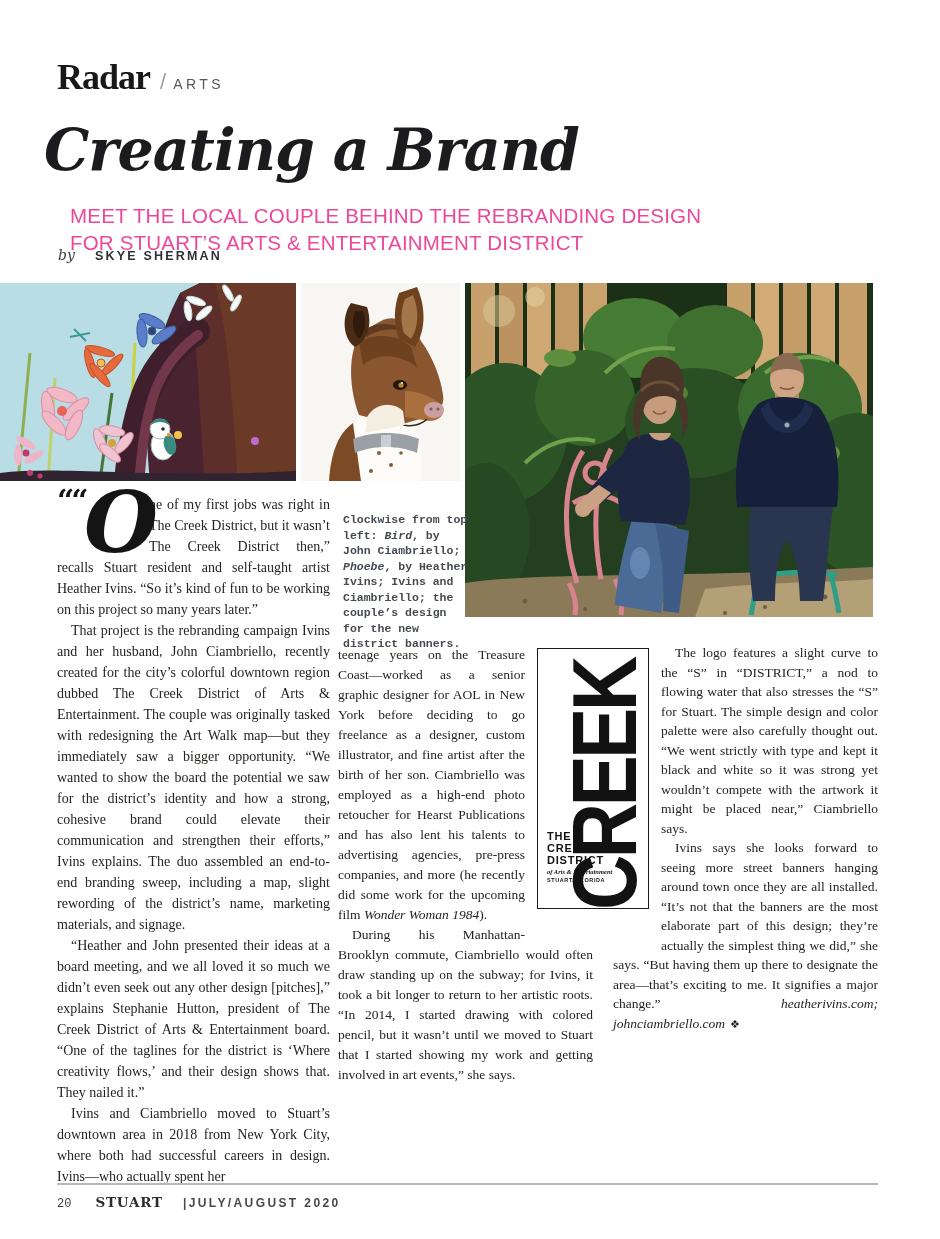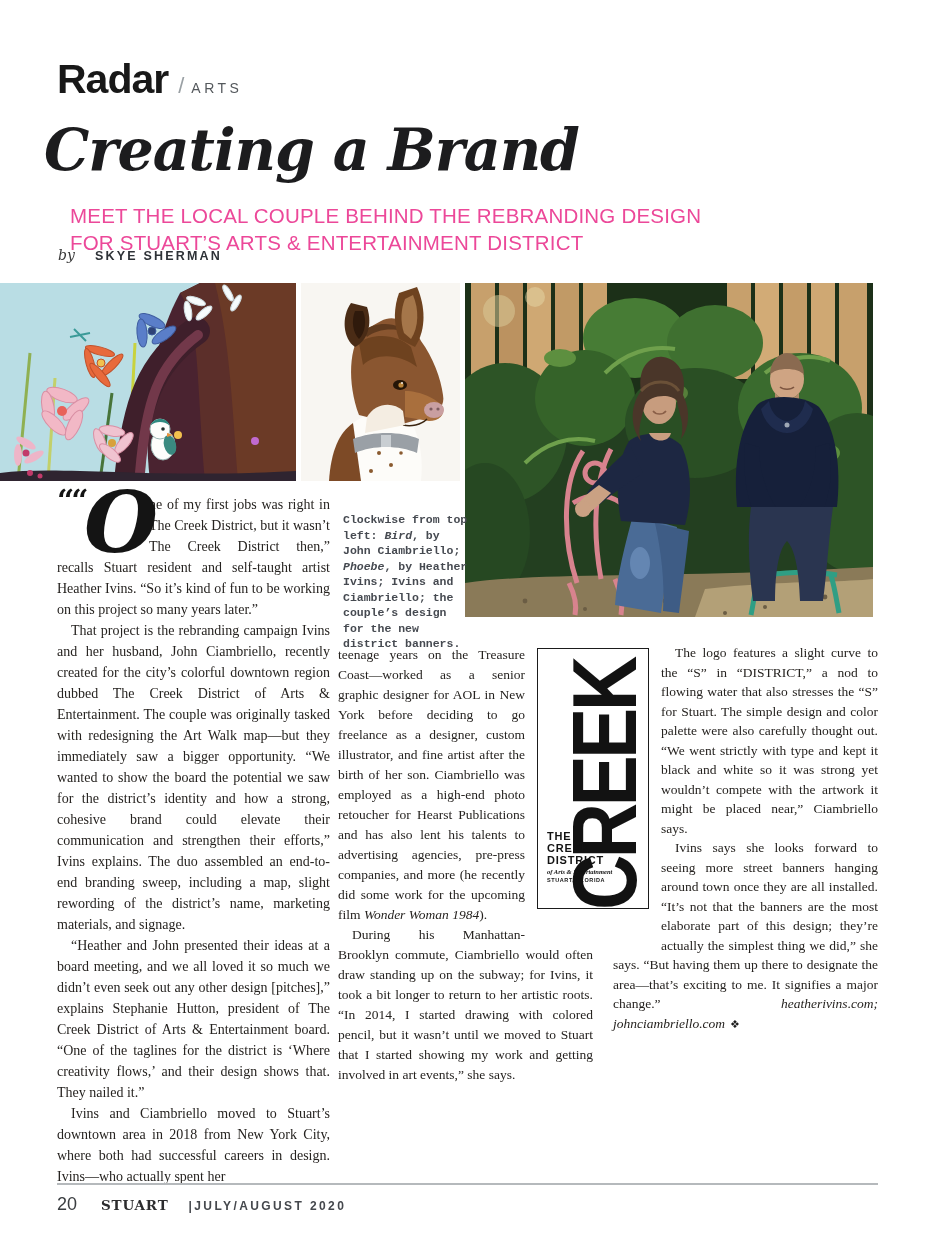--- a/index.html
+++ b/index.html
@@ -10,7 +10,7 @@
   }
   
   .kicker { position:absolute; left:57px; top:56px; display:flex; align-items:baseline; }
-  .kicker-radar { font-family:Liberation Sans, sans-serif; font-weight:700; font-size:41px; letter-spacing:-1px; color:#181818; }
+  .kicker-radar { font-family:Liberation Serif, serif; font-weight:700; font-size:36px; letter-spacing:-1px; color:#181818; }
   .kicker-slash { font-family:"Liberation Sans", sans-serif; font-weight:300; font-size:22px; color:#9aa0a4; margin:0 7px 0 10px; }
   .kicker-cat  { font-family:"Liberation Sans", sans-serif; font-size:14px; letter-spacing:3.5px; color:#54585c; }
   

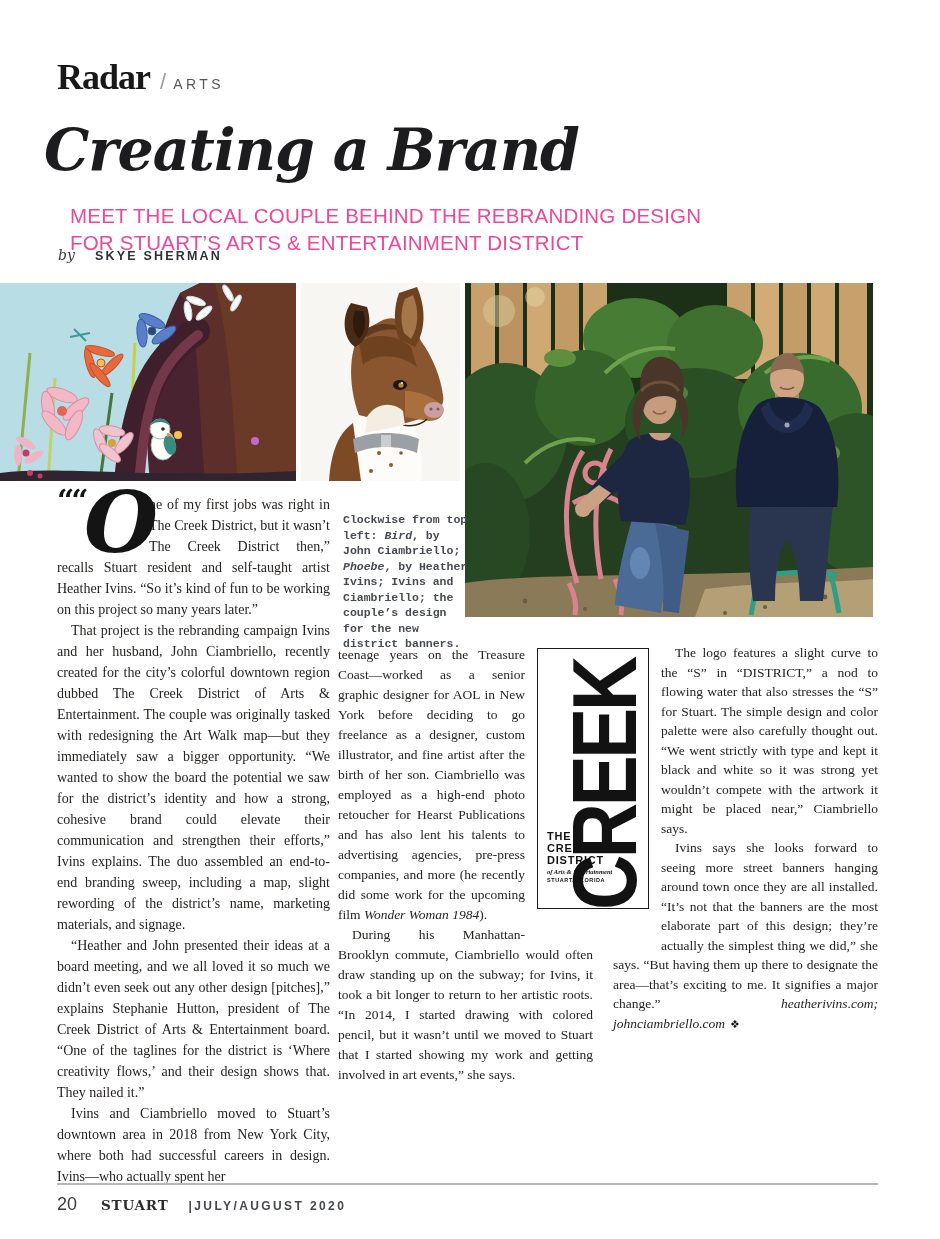--- a/index.html
+++ b/index.html
@@ -80,7 +80,7 @@
   
   .footer-rule { position:absolute; left:57px; top:1183px; width:821px; height:2px; background:#b5b9bc; }
   .footer { position:absolute; left:57px; top:1194px; display:flex; align-items:baseline; }
-  .pagenum { font-family:Liberation Sans, sans-serif; font-size:18px; color:#3a3d40;text-align:center; }
+  .pagenum { font-family:Liberation Mono, monospace; font-size:12px; color:#3a3d40;text-align:center; }
   .mag { font-family:"DejaVu Serif", serif; font-weight:700; font-size:13.5px; letter-spacing:0.8px; color:#2c2c2e; margin-left:24px; }
   .issue { font-family:"Liberation Sans", sans-serif; font-size:12px; letter-spacing:2.4px; color:#45484d; margin-left:20px;font-weight:bold; }
 </style>

